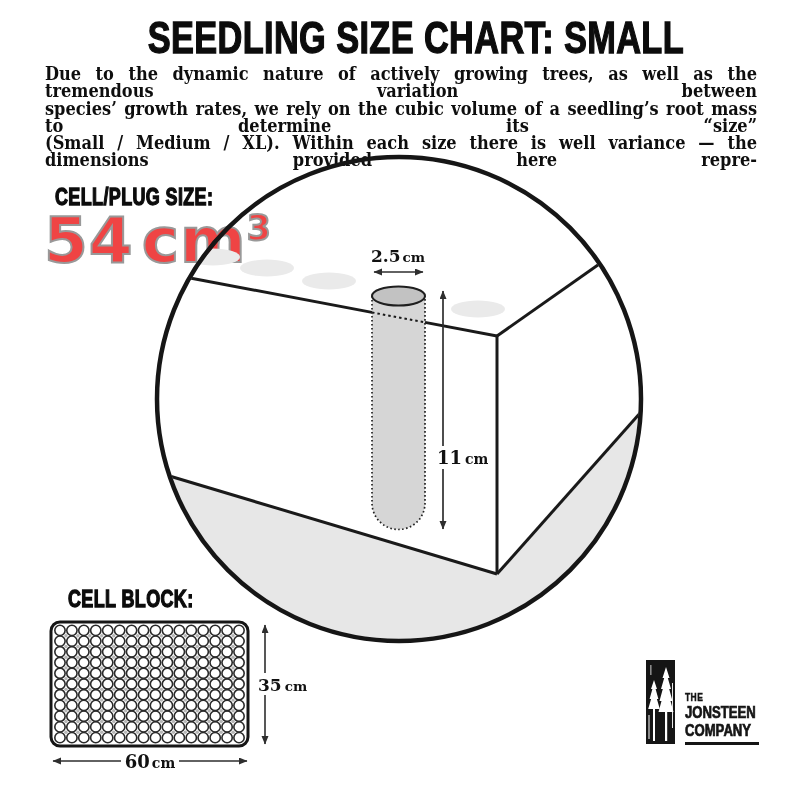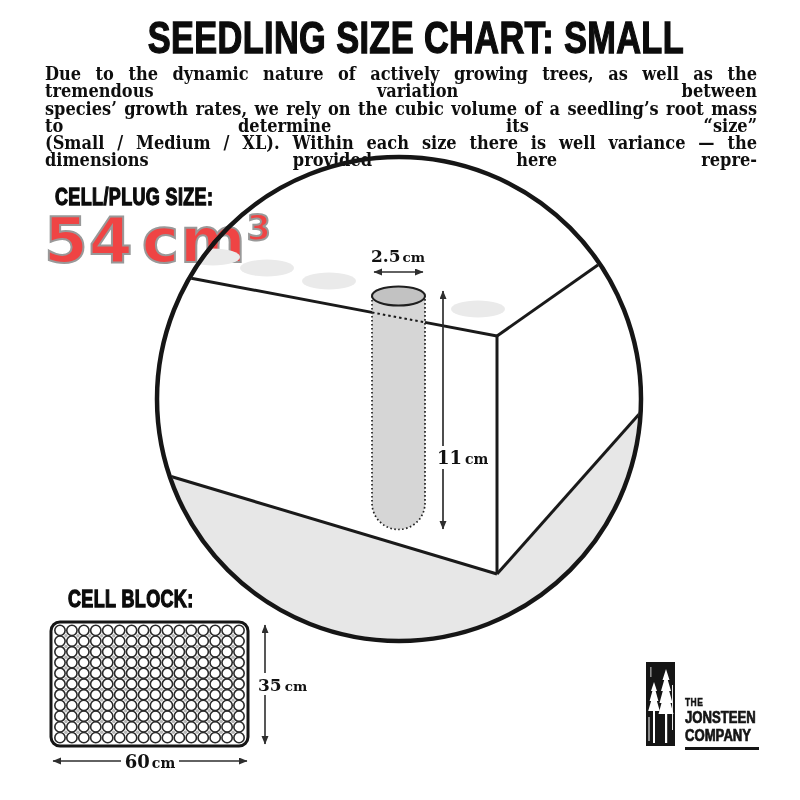--- a/index.html
+++ b/index.html
@@ -37,7 +37,7 @@
   .cellblock-svg{position:absolute;left:40px;top:612px;}
 
   
-  .logo{position:absolute;left:640px;top:650px;width:135px;height:100px;display:flex;align-items:flex-end;}
+  .logo{position:absolute;left:640px;top:650px;width:135px;height:100px;display:flex;align-items:center;}
   .logo-text{margin-left:3px;padding-top:38px;line-height:1;}
   .logo-the{font-size:10px;font-weight:700;letter-spacing:.5px;color:#151515;
             -webkit-text-stroke:.4px #151515;transform:scaleX(.85);transform-origin:left center;}

